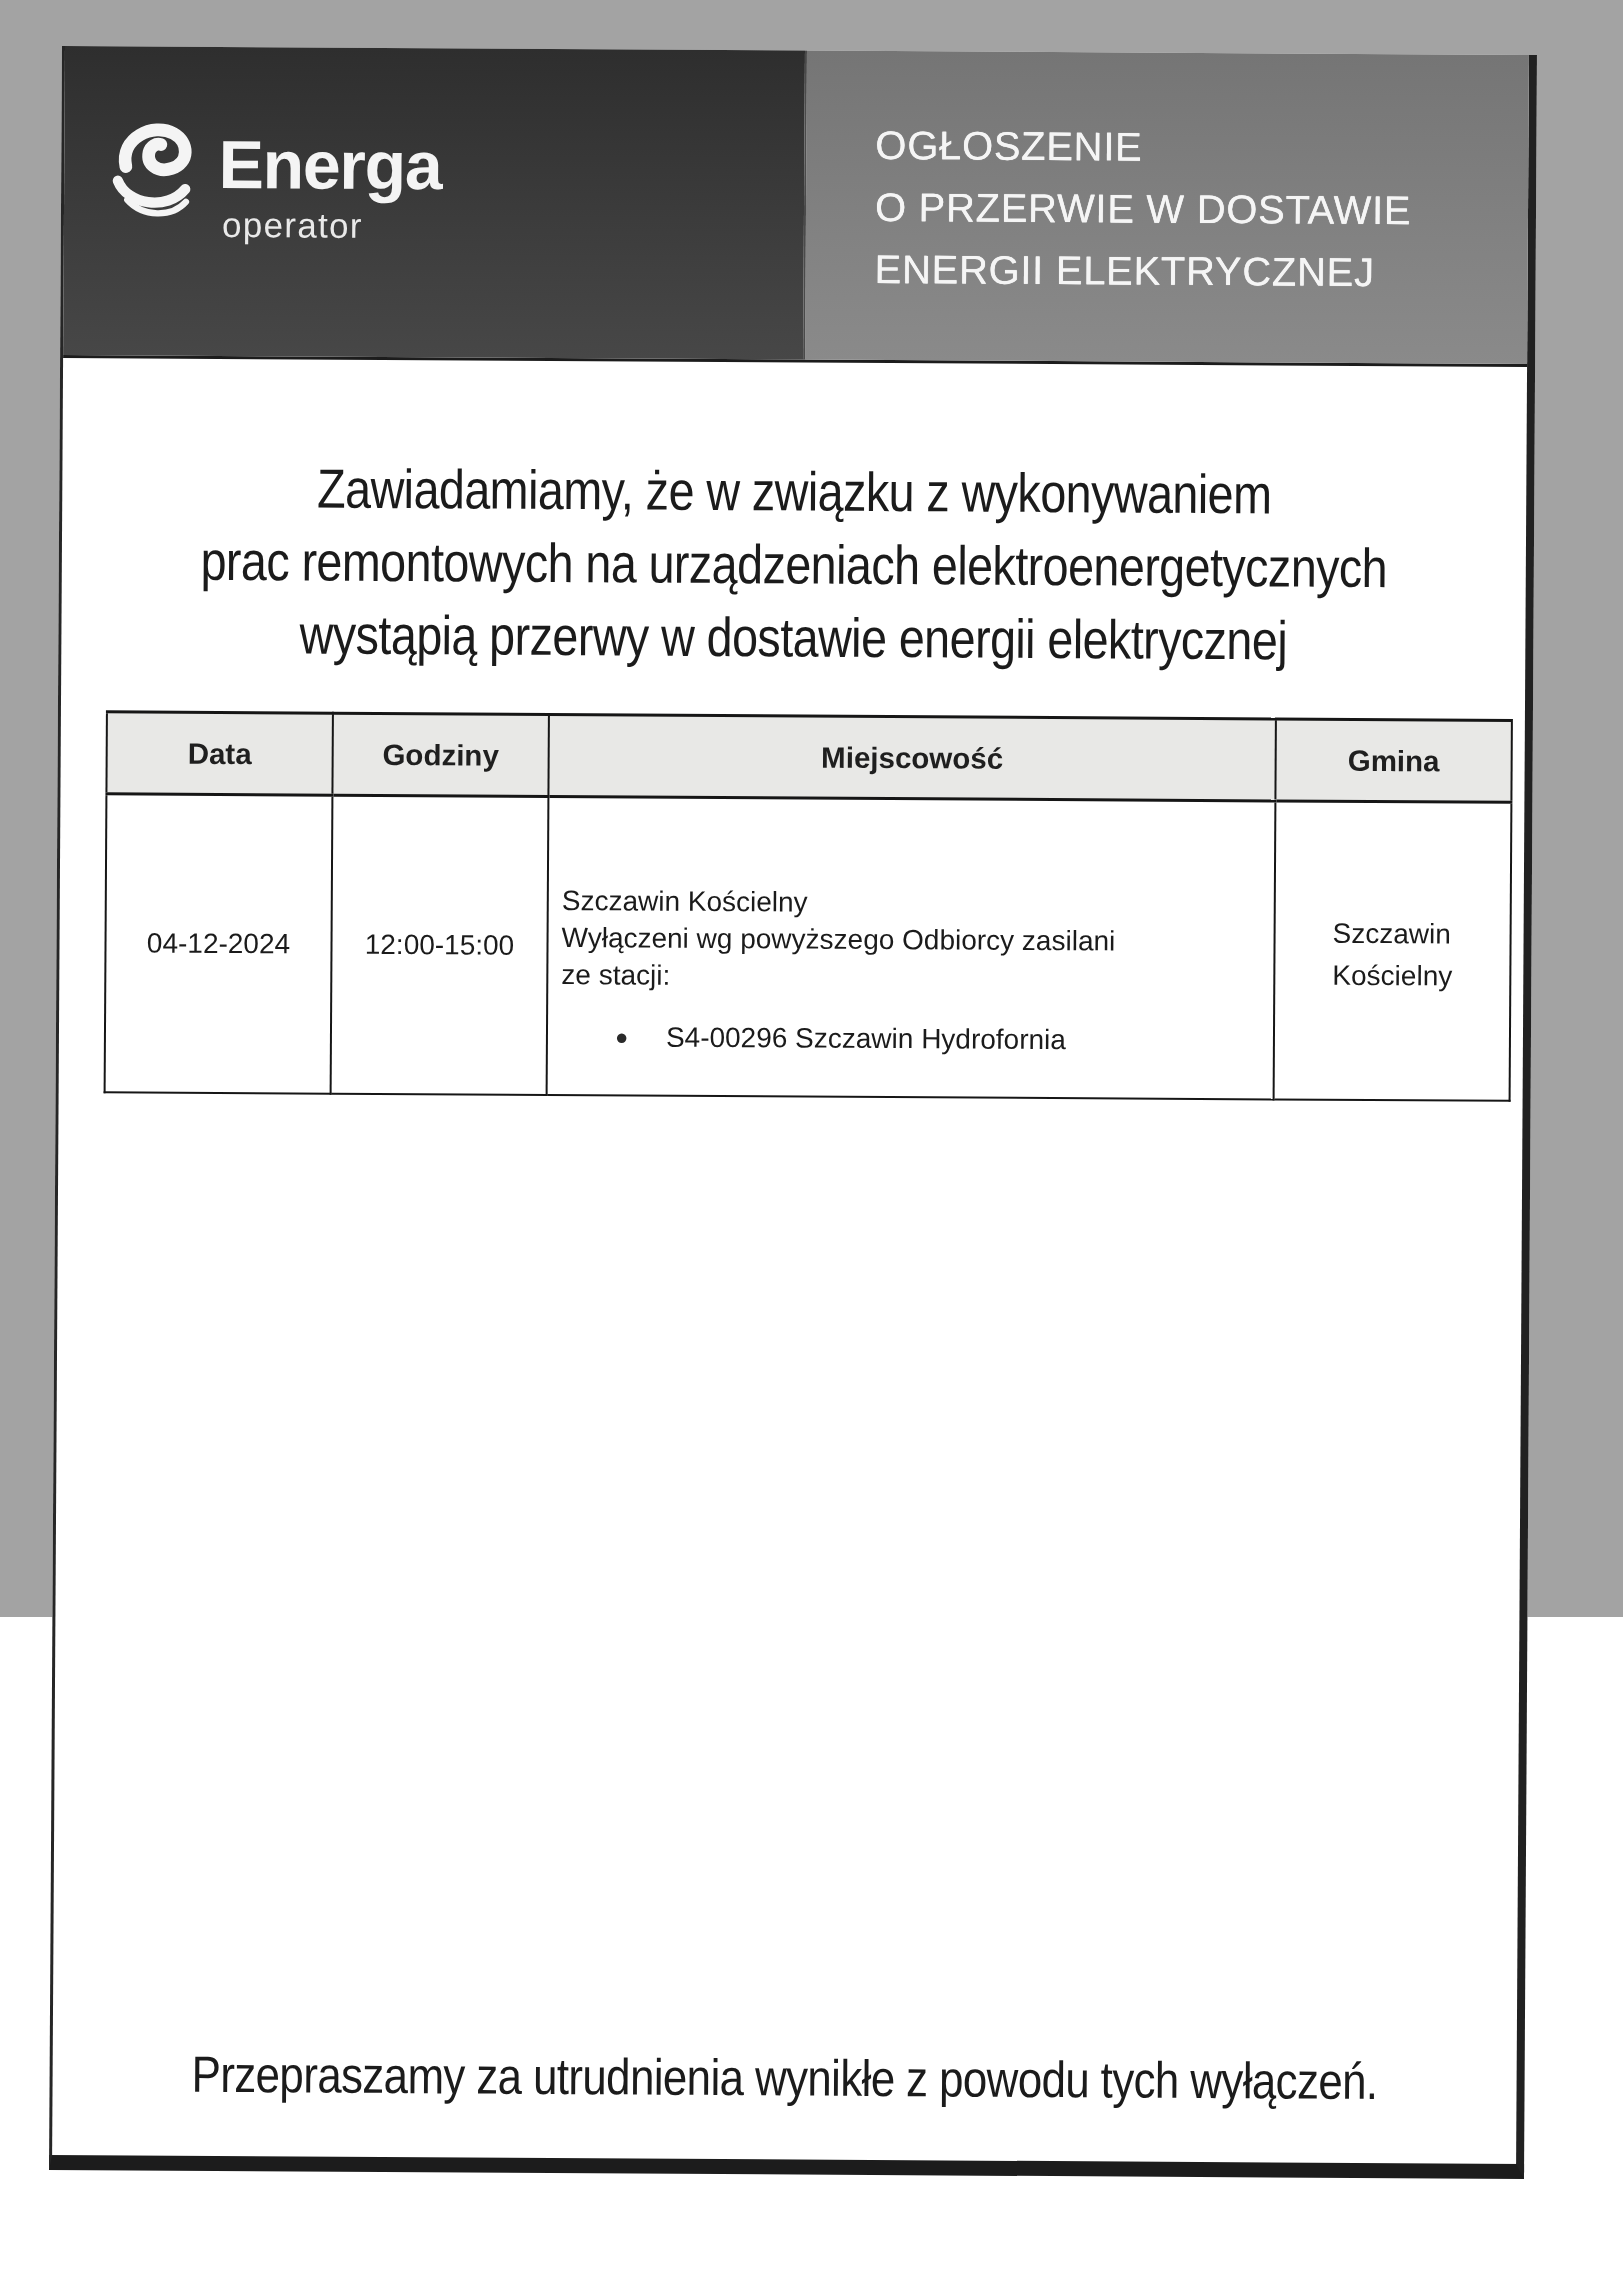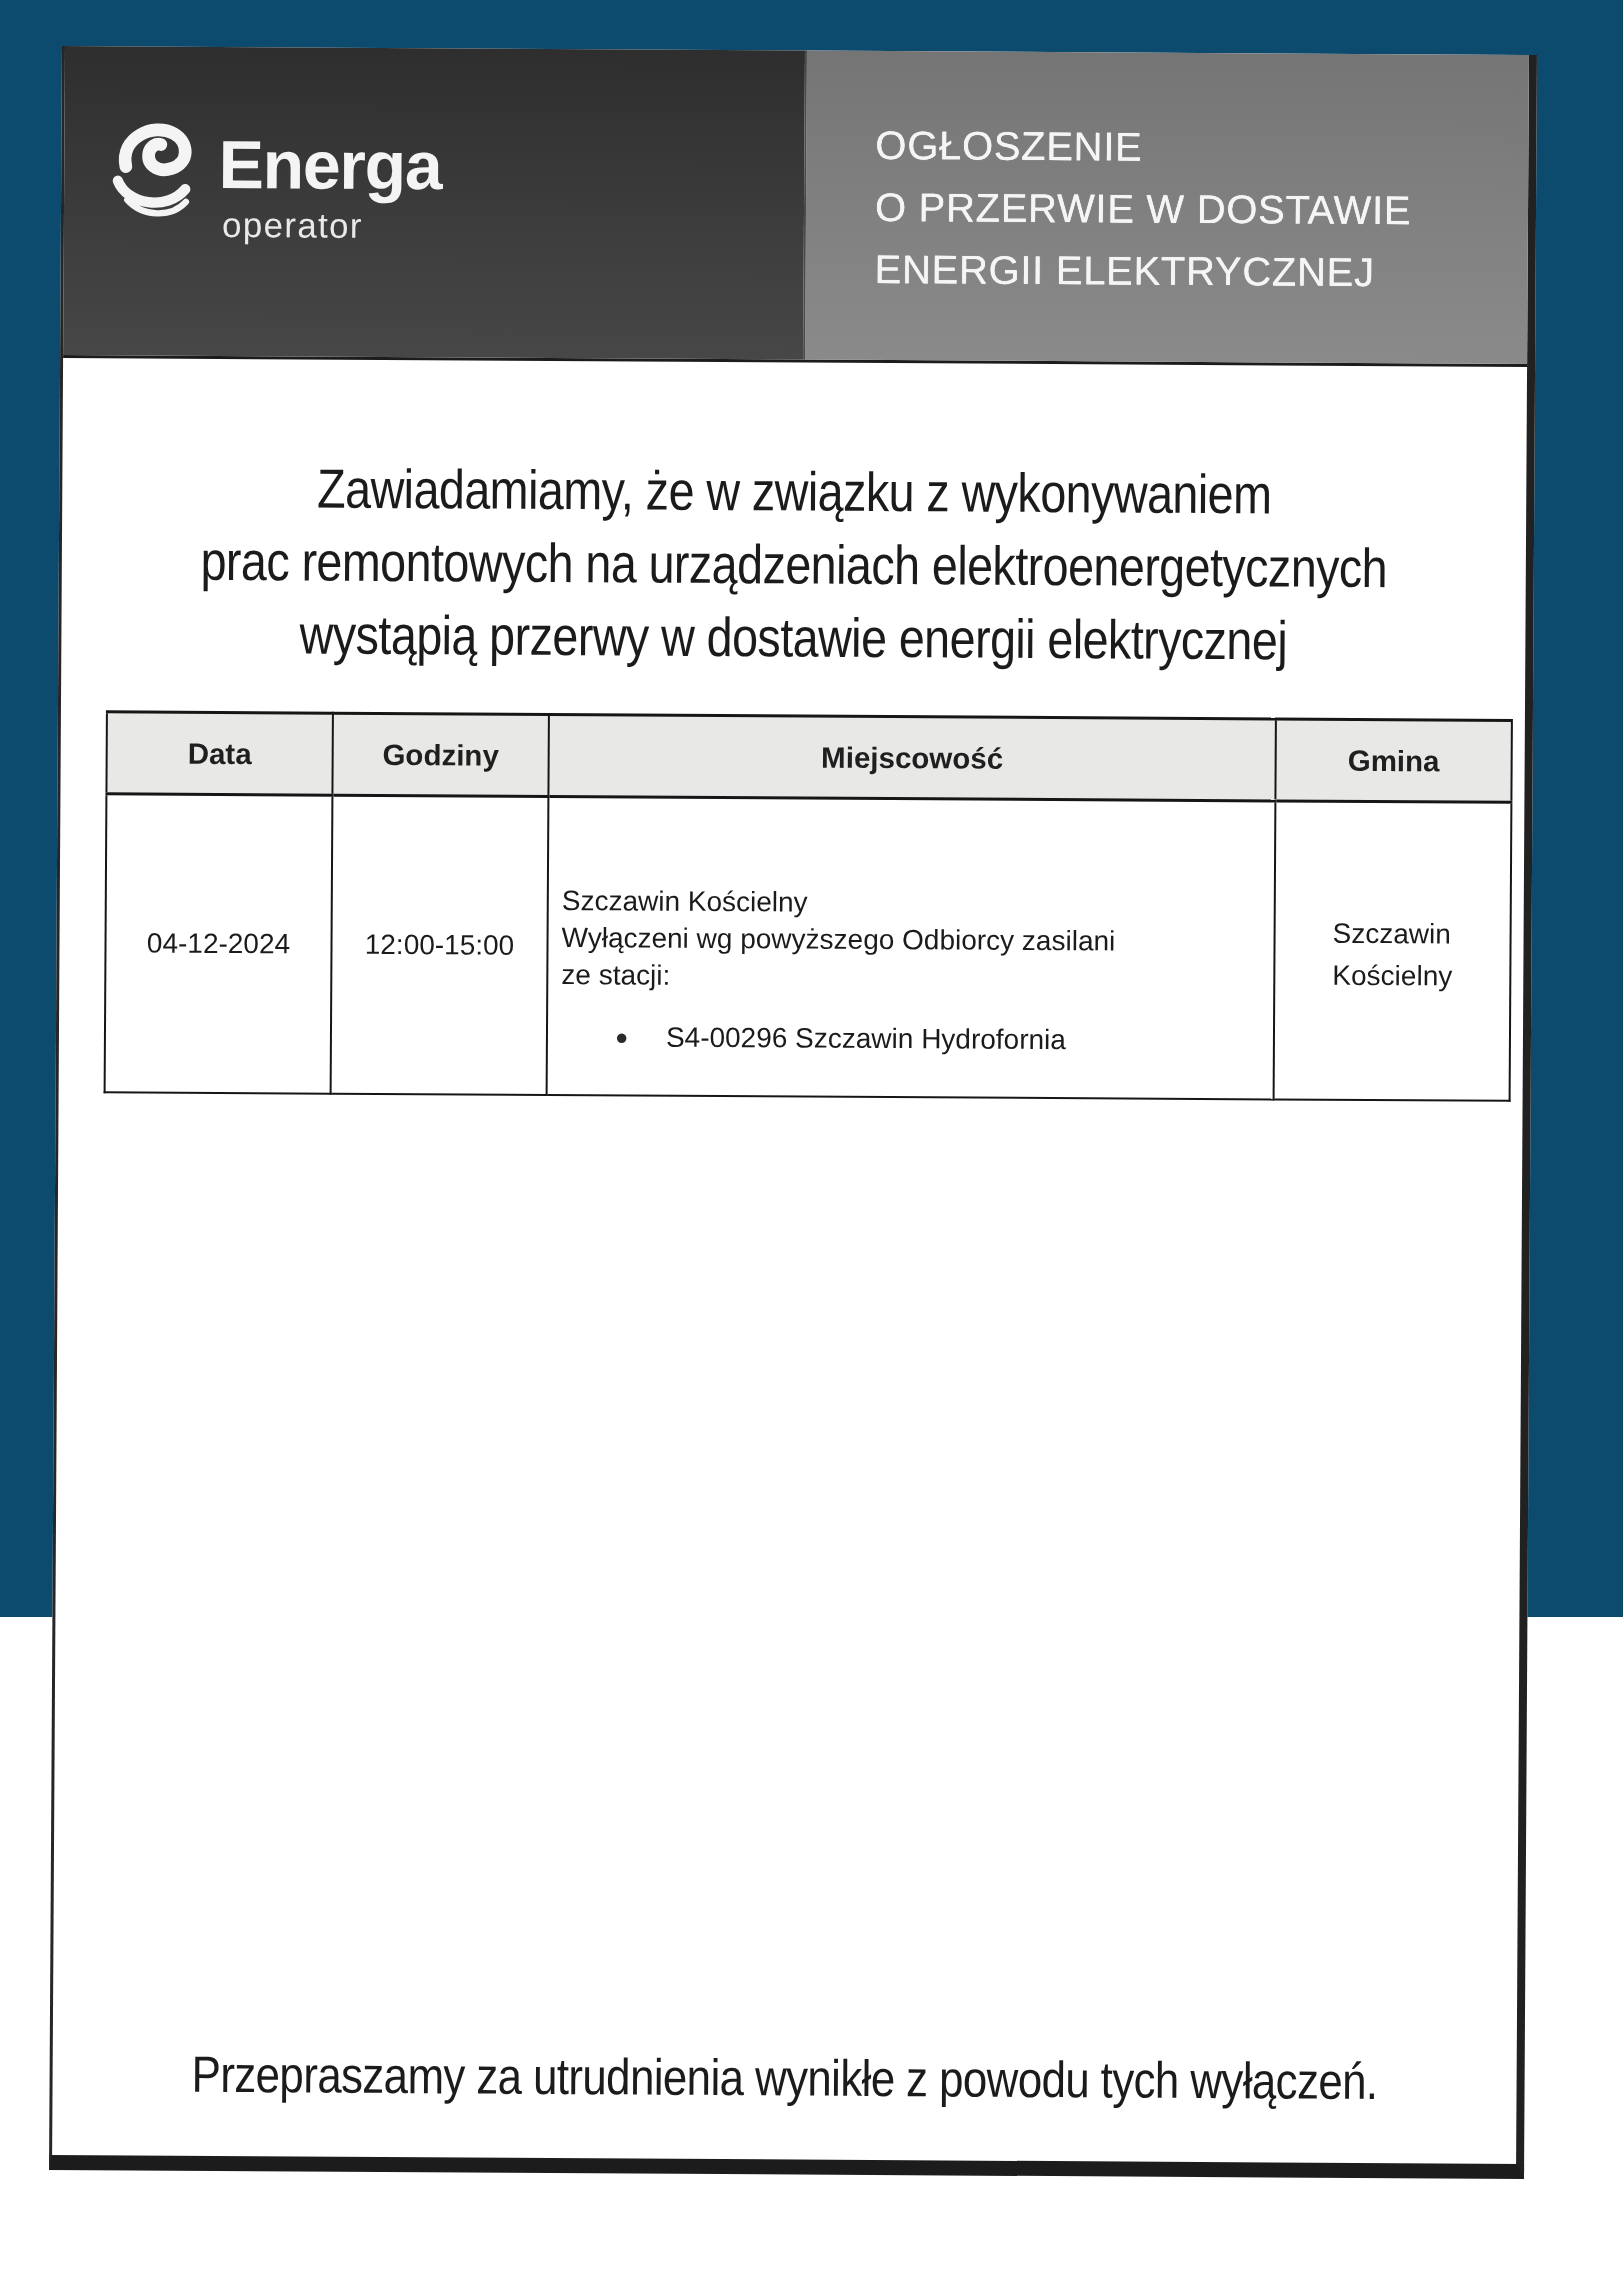--- a/index.html
+++ b/index.html
@@ -16,7 +16,7 @@
     position: relative;
     width: 1623px;
     height: 1617px;
-    background: #0c4a6e;
+    background: #a3a3a3;
   }
   
   .frame {

